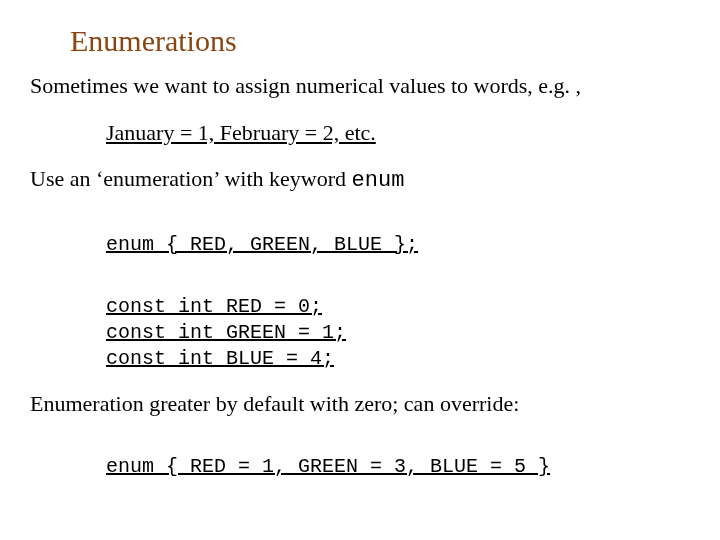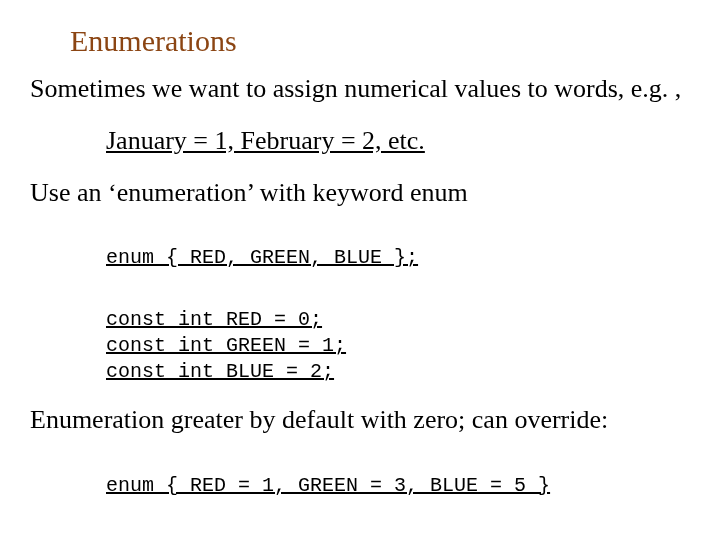--- a/index.html
+++ b/index.html
@@ -24,7 +24,7 @@
     font-weight: normal;
   }
   .body-line {
-    font-size: 26px;
+    font-size: 22px;
     margin: 8px 0;
     line-height: 1.3;
   }

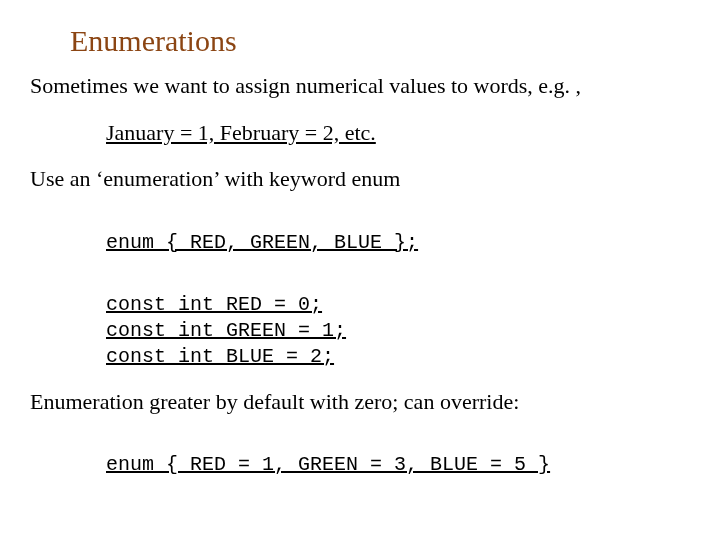--- a/index.html
+++ b/index.html
@@ -39,7 +39,7 @@
     margin-top: 36px;
   }
   .mono-inline {
-    font-family: Liberation Serif, serif;
+    font-family: Liberation Mono, monospace;
   }
   .gap-above {
     margin-top: 18px;

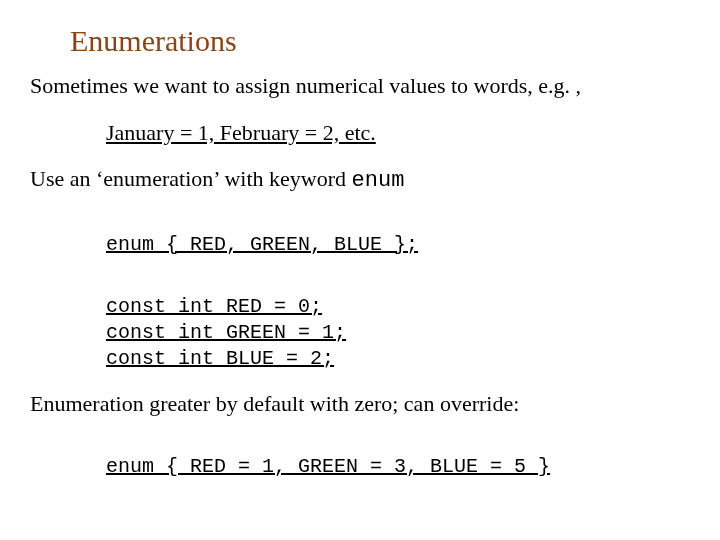--- a/index.html
+++ b/index.html
@@ -65,7 +65,7 @@
 
   <div class="body-line indent mono">const int RED = 0;
 const int GREEN = 1;
-const int BLUE = 2;</div>
+const int BLUE = 4;</div>
 
   <div class="body-line gap-above">Enumeration greater by default with zero; can override:</div>
 

